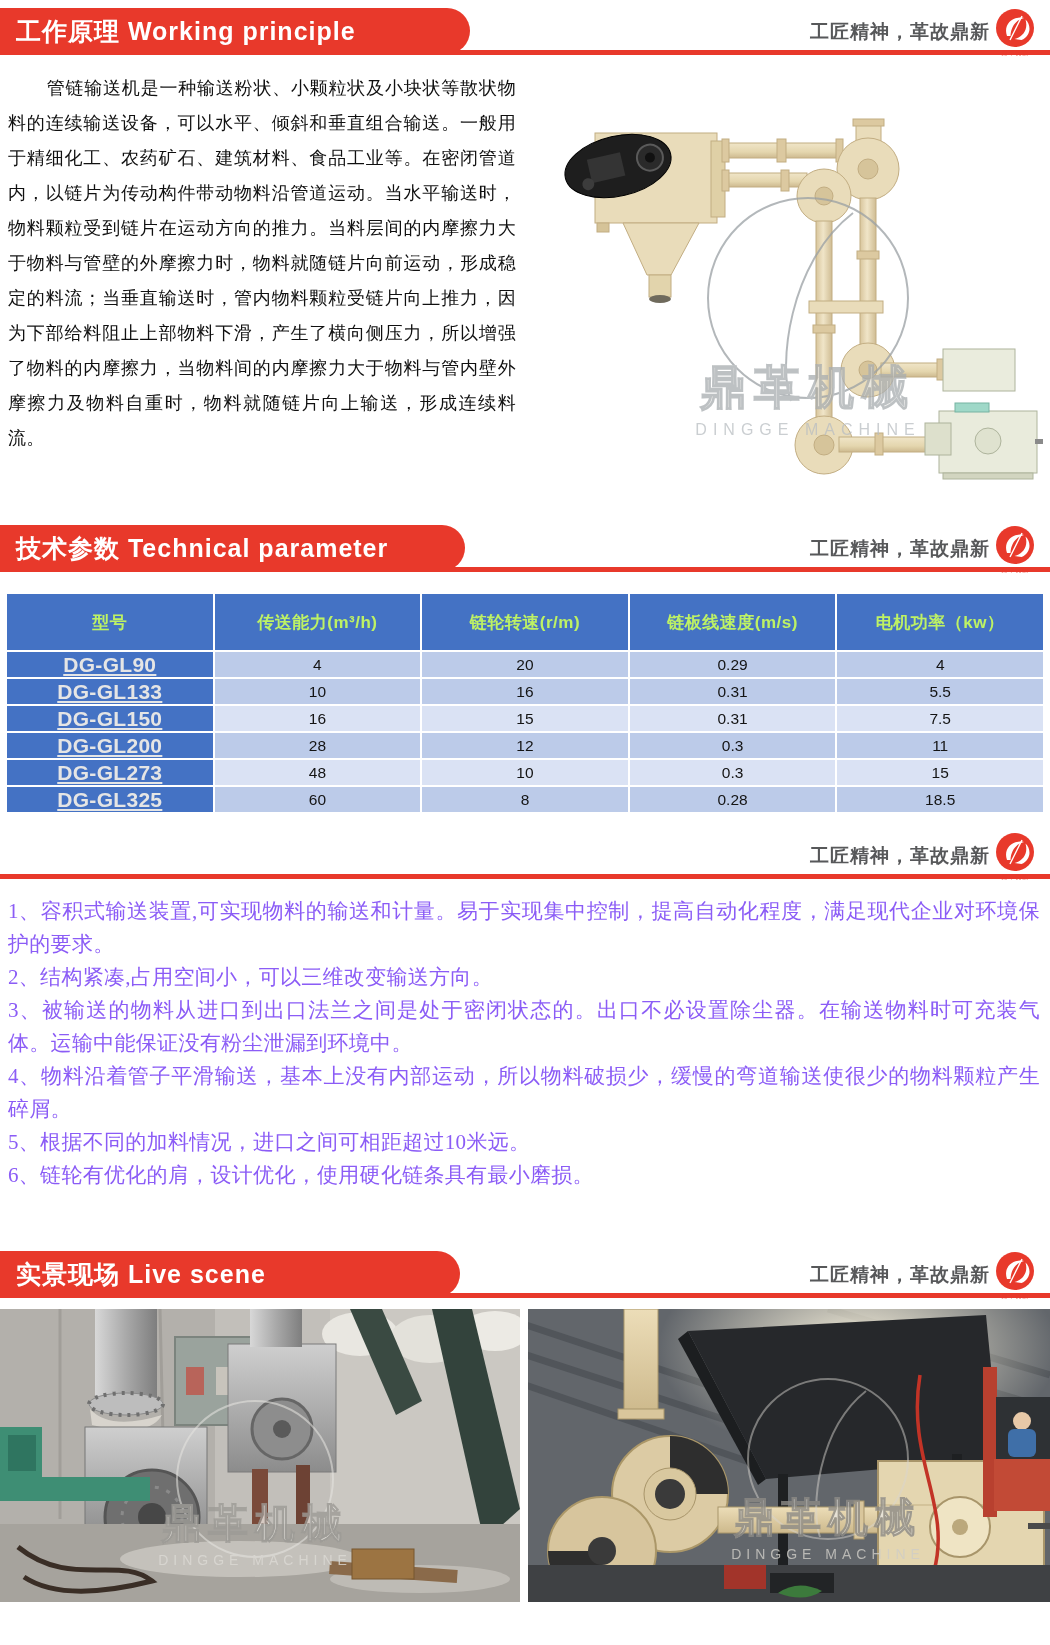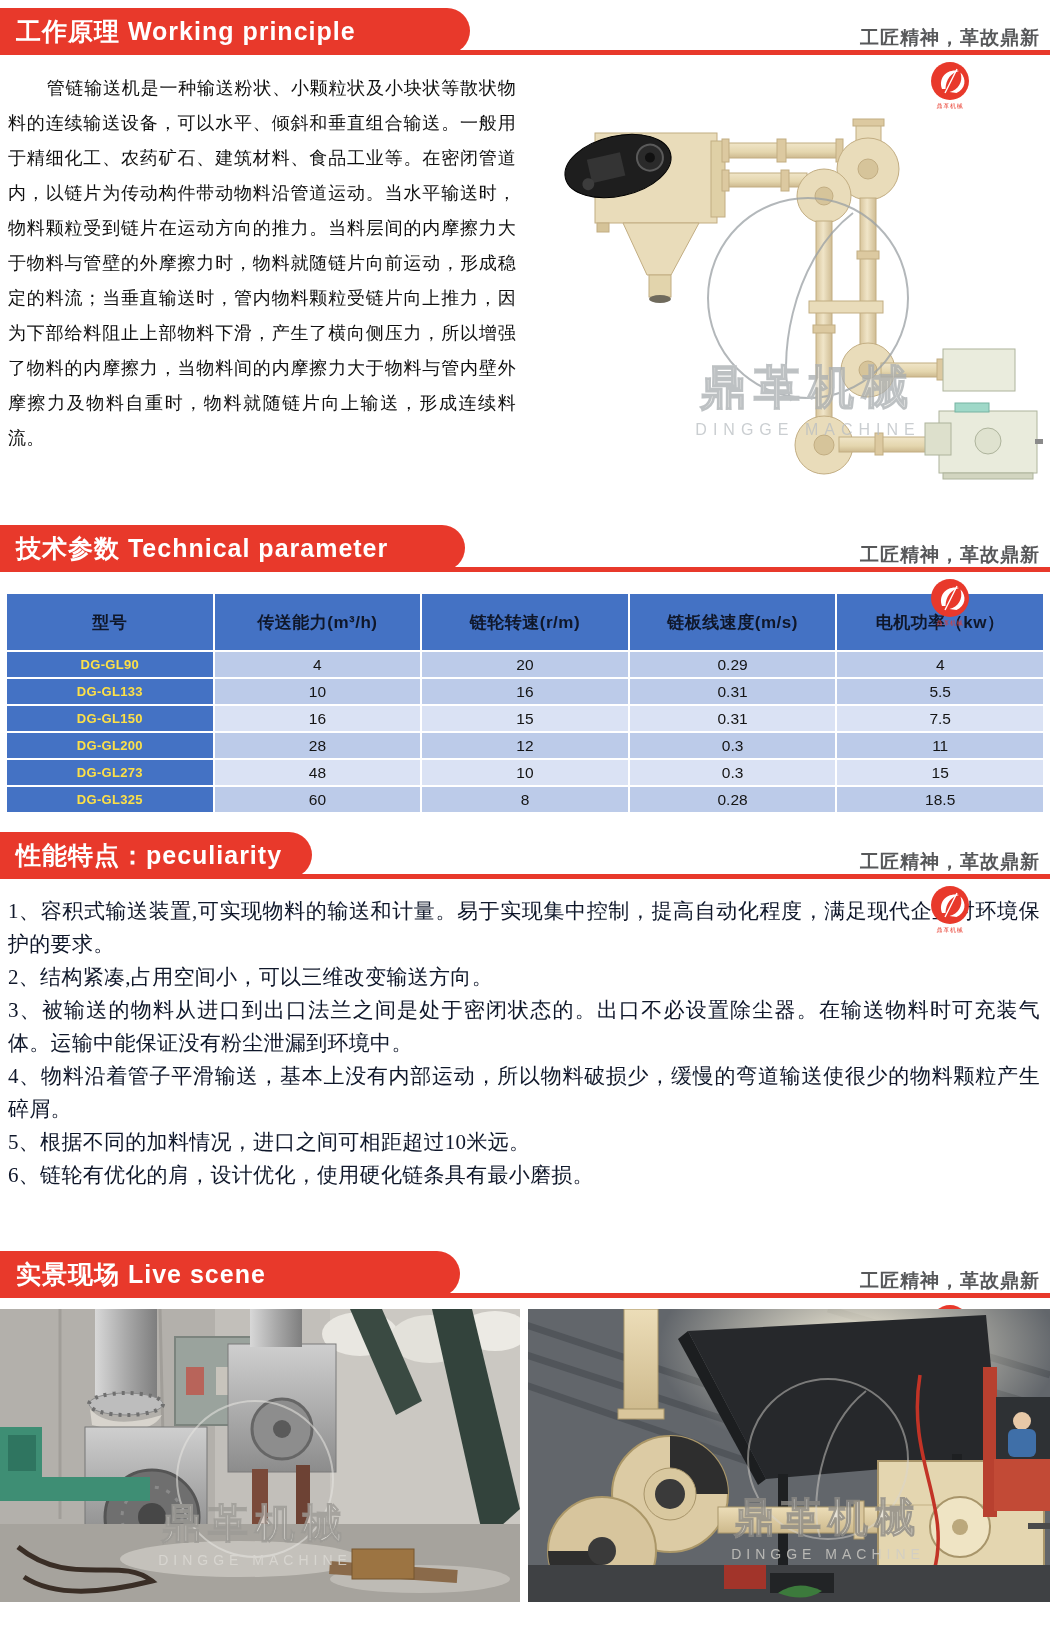--- a/index.html
+++ b/index.html
@@ -20,7 +20,7 @@
   .band .pill{position:absolute;left:0;top:0;height:46px;background:var(--red);
     border-radius:0 24px 24px 0;display:flex;align-items:center;padding-left:16px;}
   .band .pill .title{color:#fff;font-weight:bold;font-size:25px;letter-spacing:1px;white-space:nowrap;}
-  .band .right{position:absolute;right:10px;top:17px;height:46px;display:flex;align-items:center;gap:10px;flex-direction:column;}
+  .band .right{position:absolute;right:10px;top:1px;height:46px;display:flex;align-items:center;}
   .slogan{color:var(--slogan);font-weight:bold;font-size:19px;letter-spacing:1px;white-space:nowrap;}
   .logo{display:flex;flex-direction:column;align-items:center;width:50px;line-height:1;}
   .logo svg{width:40px;height:40px;display:block;}

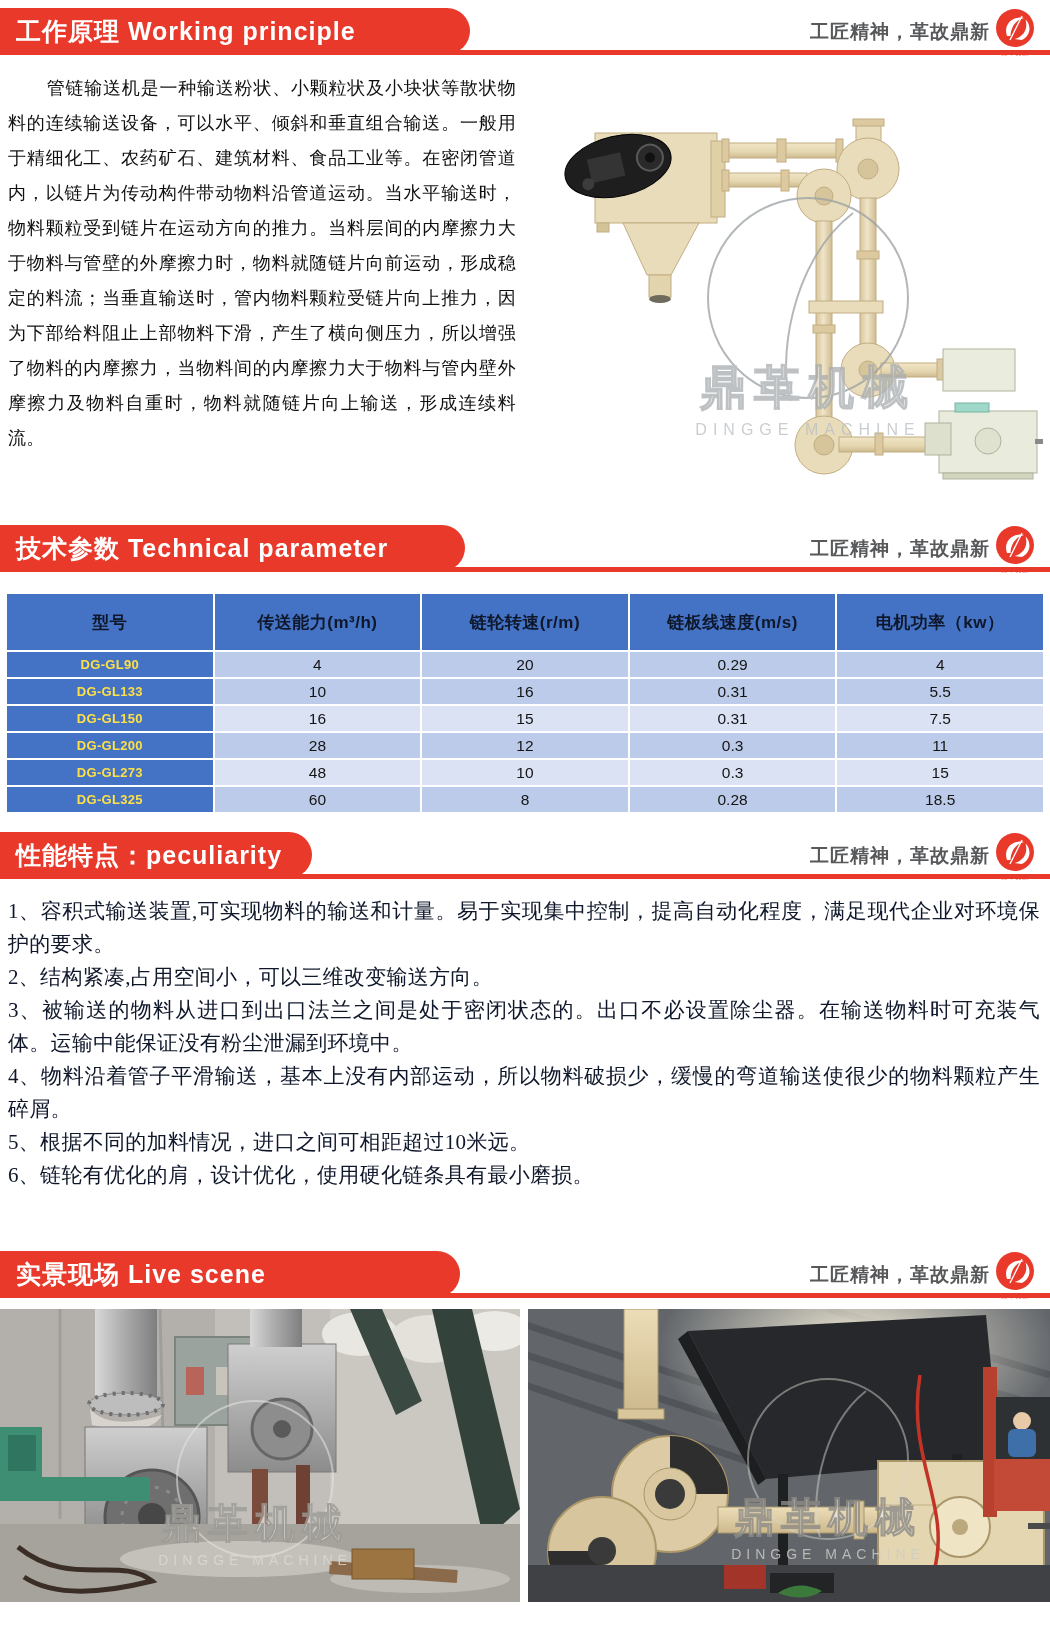--- a/index.html
+++ b/index.html
@@ -44,7 +44,7 @@
   
   .spec-table{border-collapse:collapse;width:1040px;margin:20px auto 0;table-layout:fixed;}
   .spec-table th,.spec-table td{border:2px solid #fff;text-align:center;vertical-align:middle;}
-  .spec-table thead th{background:var(--hdr-blue);color:#0f172a;height:58px;font-size:17px;font-weight:600;letter-spacing:.5px;}
+  .spec-table thead th{background:var(--hdr-blue);color:#bef264;height:58px;font-size:17px;font-weight:600;letter-spacing:.5px;}
   .spec-table td{height:27px;font-size:15.5px;color:var(--ink);}
   .spec-table td.model{background:var(--hdr-blue);color:#fde047;font-weight:bold;font-size:13px;letter-spacing:.3px;}
   .spec-table tr.band-a td:not(.model){background:var(--band-a);}

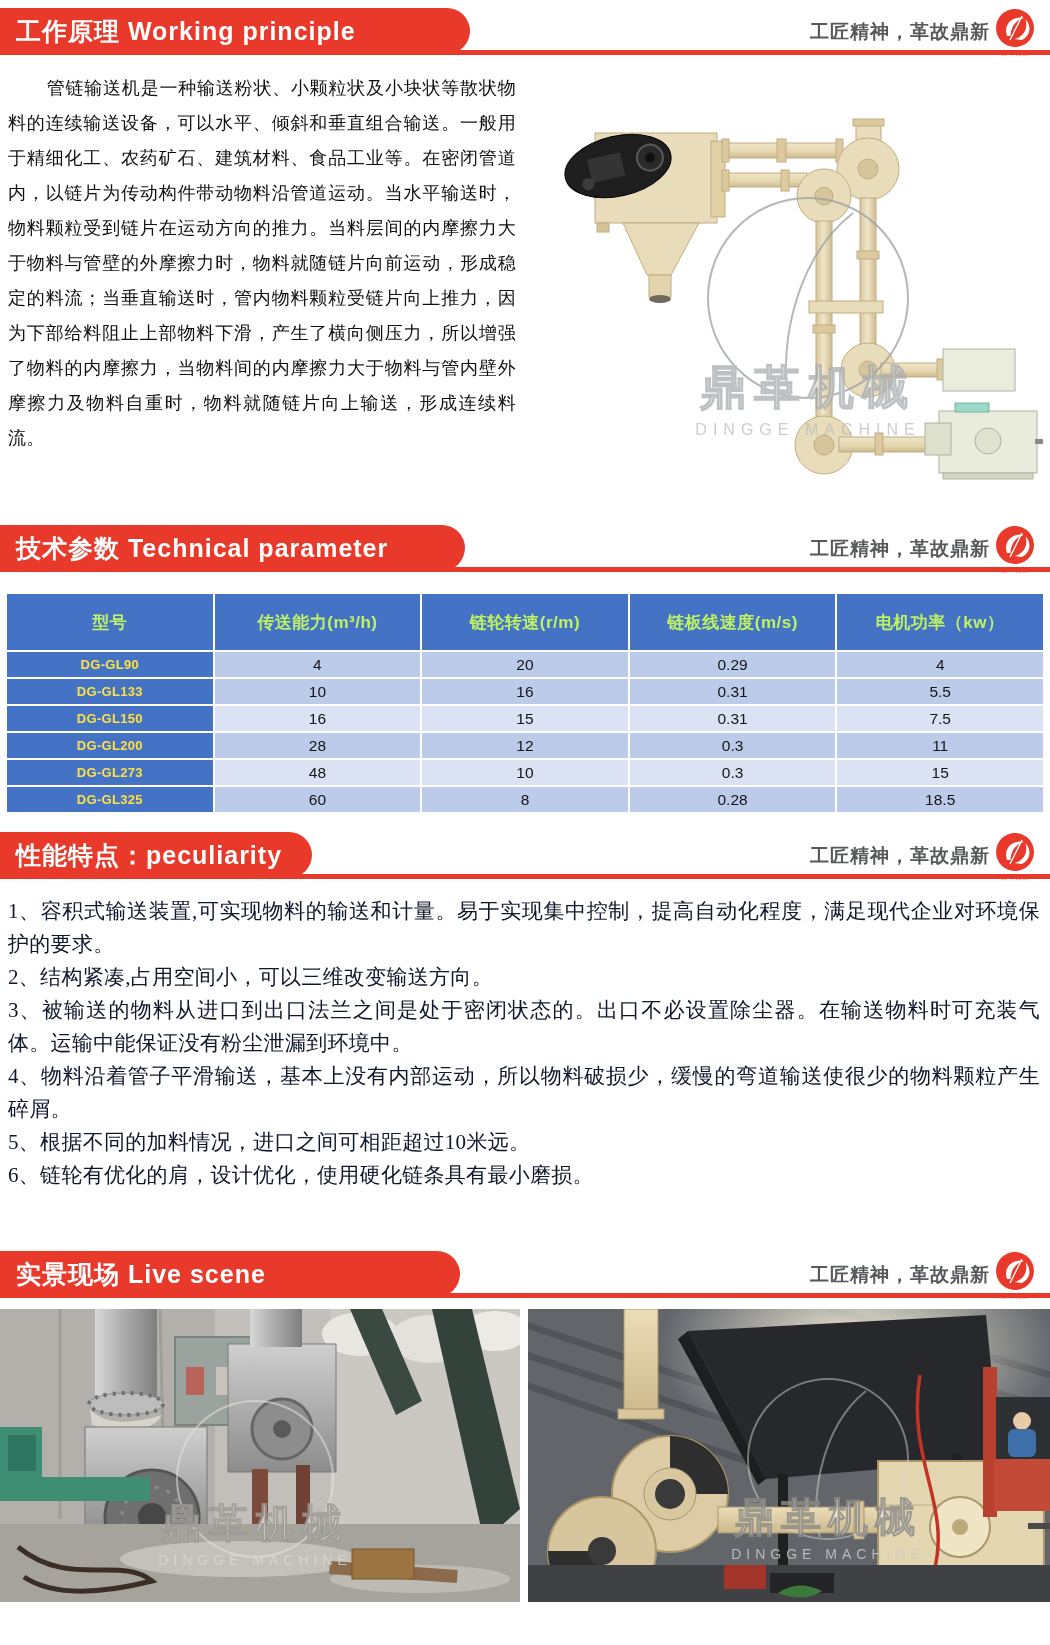--- a/index.html
+++ b/index.html
@@ -46,7 +46,7 @@
   .spec-table th,.spec-table td{border:2px solid #fff;text-align:center;vertical-align:middle;}
   .spec-table thead th{background:var(--hdr-blue);color:#bef264;height:58px;font-size:17px;font-weight:600;letter-spacing:.5px;}
   .spec-table td{height:27px;font-size:15.5px;color:var(--ink);}
-  .spec-table td.model{background:var(--hdr-blue);color:#fde047;font-weight:bold;font-size:13px;letter-spacing:.3px;}
+  .spec-table td.model{background:var(--hdr-blue);color:#e5e5e5;font-weight:bold;font-size:21px;letter-spacing:.3px;text-decoration:underline;}
   .spec-table tr.band-a td:not(.model){background:var(--band-a);}
   .spec-table tr.band-b td:not(.model){background:var(--band-b);}
 

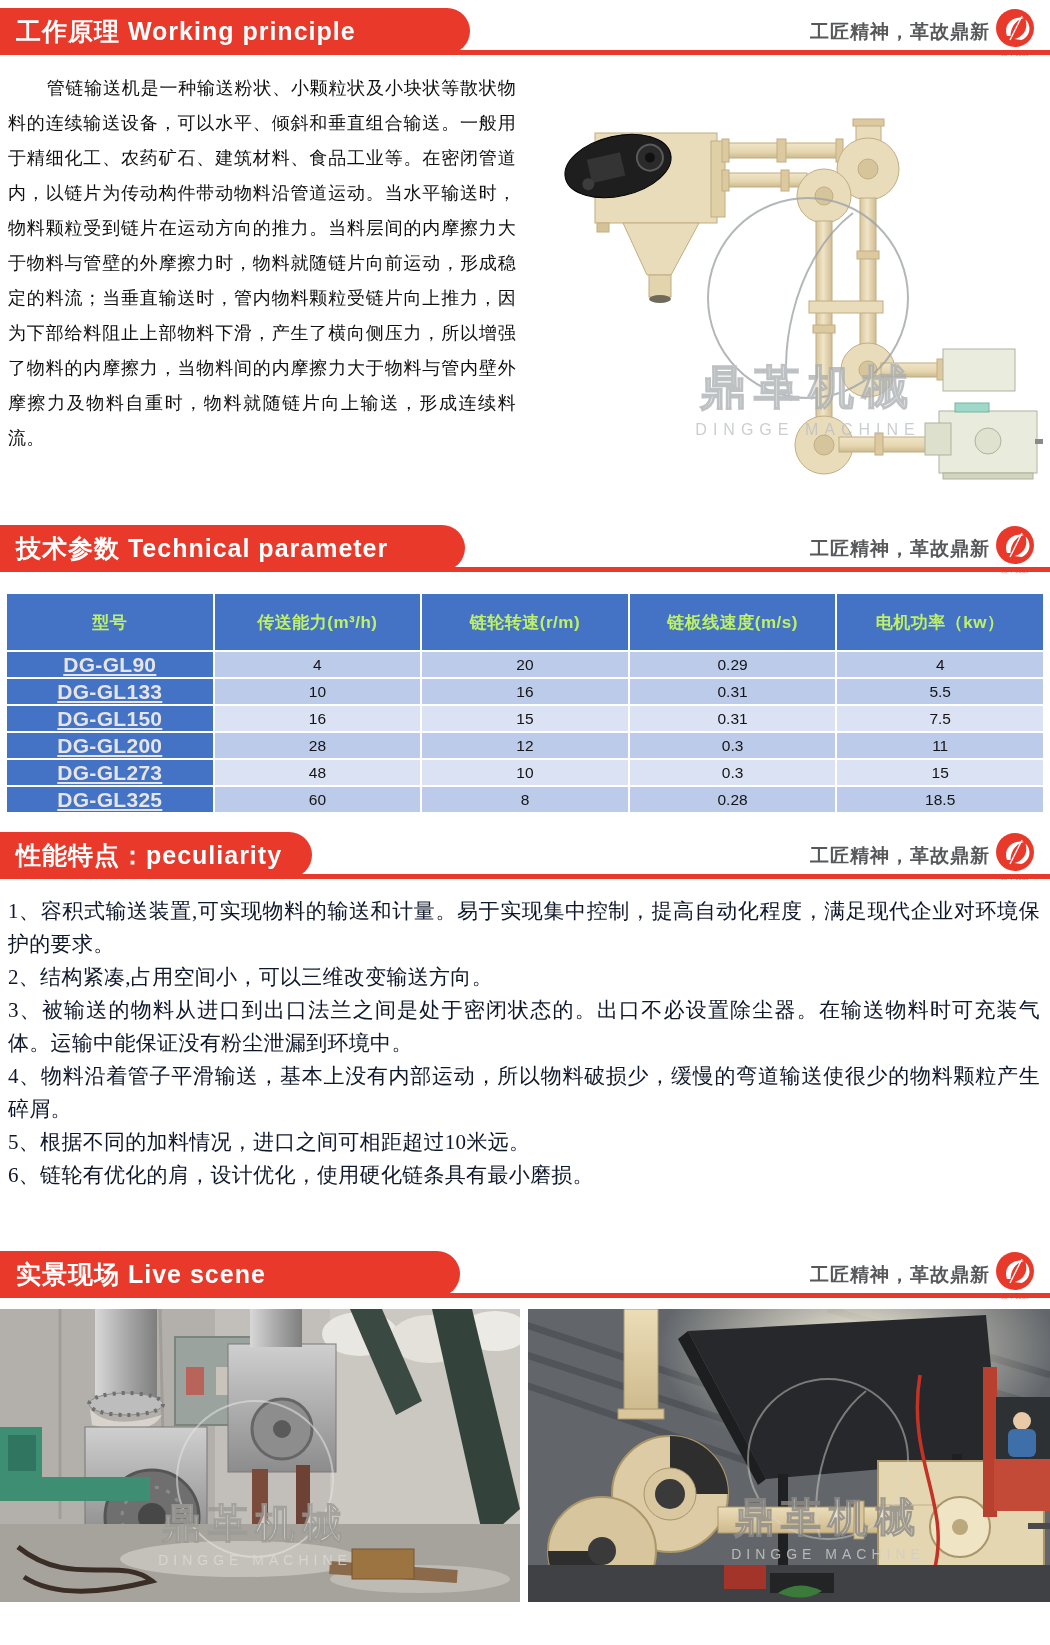--- a/index.html
+++ b/index.html
@@ -251,9 +251,6 @@
   </table>
 
   <div class="band w3 mt18">
-    <div class="pill">
-      <span class="title">性能特点：peculiarity</span>
-    </div>
     <div class="line"></div>
     <div class="right">
       <span class="slogan">工匠精神，革故鼎新</span>

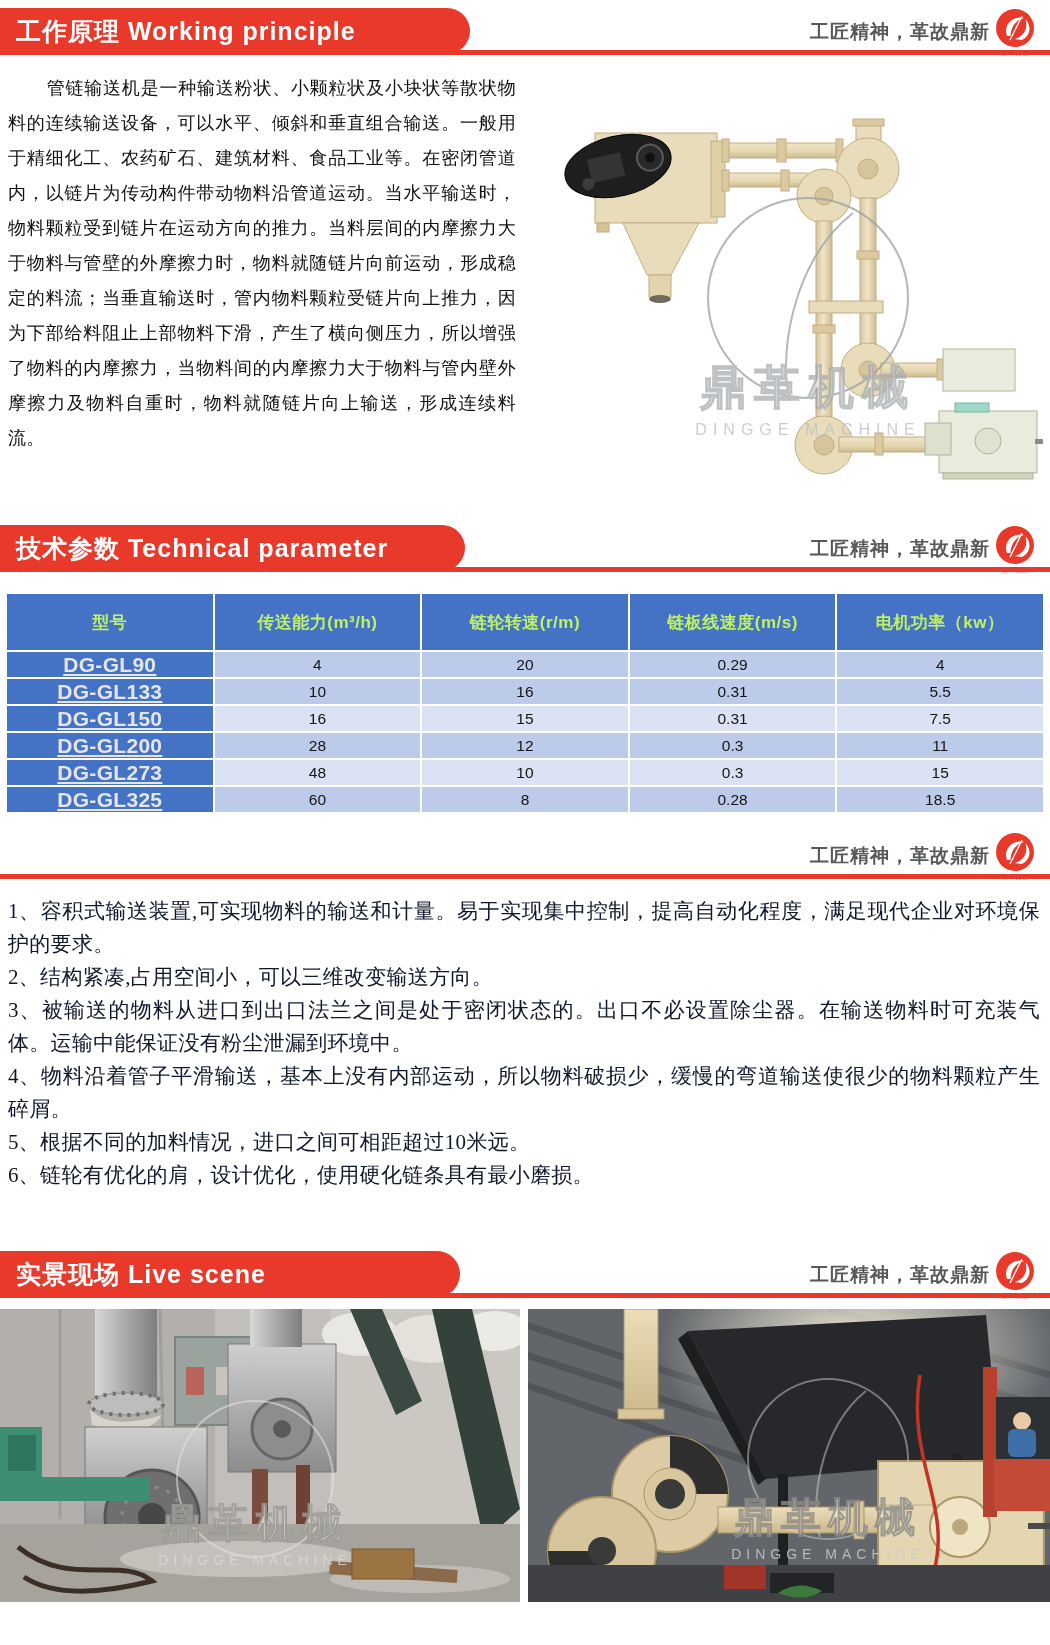--- a/index.html
+++ b/index.html
@@ -52,7 +52,7 @@
 
   
   .features{margin:16px 10px 0 8px;font-family:"Liberation Serif","DejaVu Serif",serif;
-    font-size:21px;line-height:33px;color:#0f172a;text-align:justify;letter-spacing:.3px;height:332px;}
+    font-size:21px;line-height:33px;color:#8b5cf6;text-align:justify;letter-spacing:.3px;height:332px;}
   .features .feat{display:block;}
 
   

